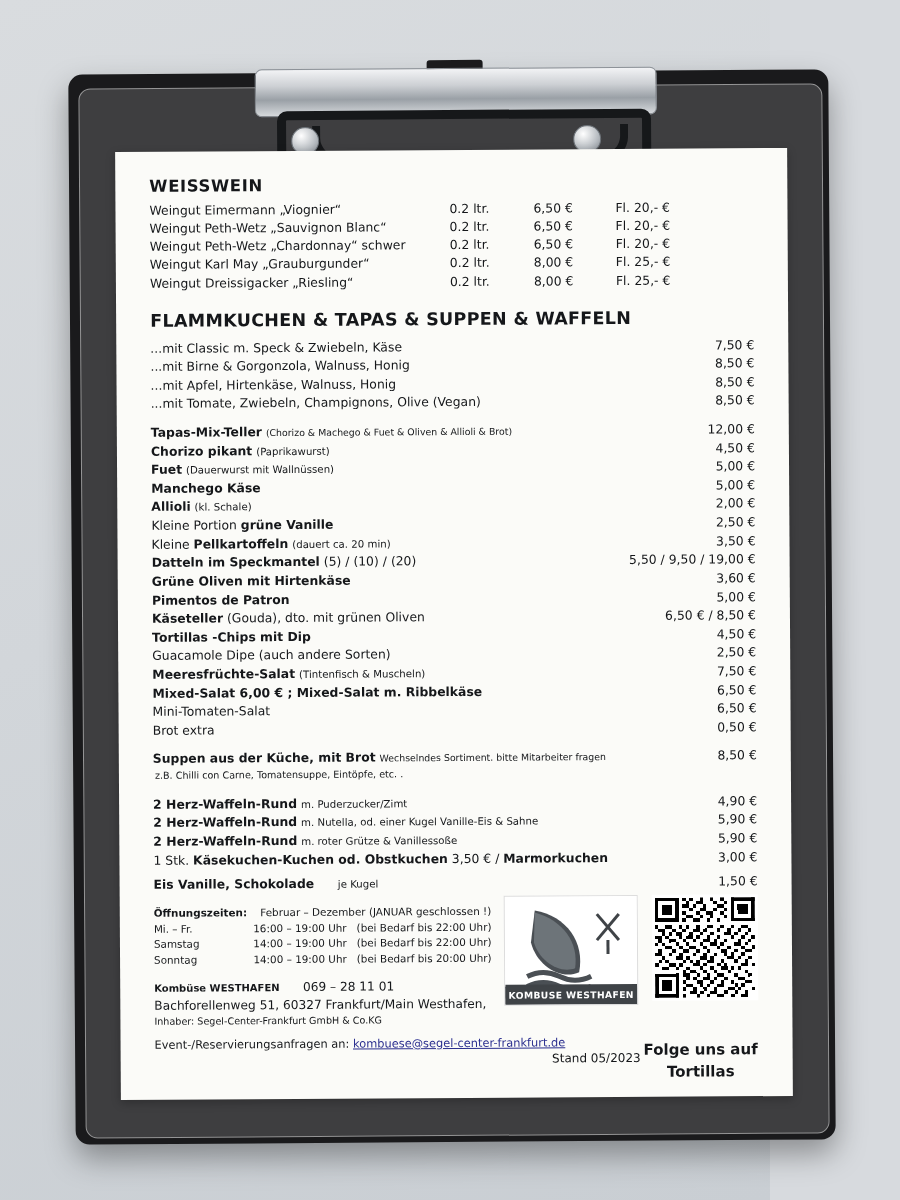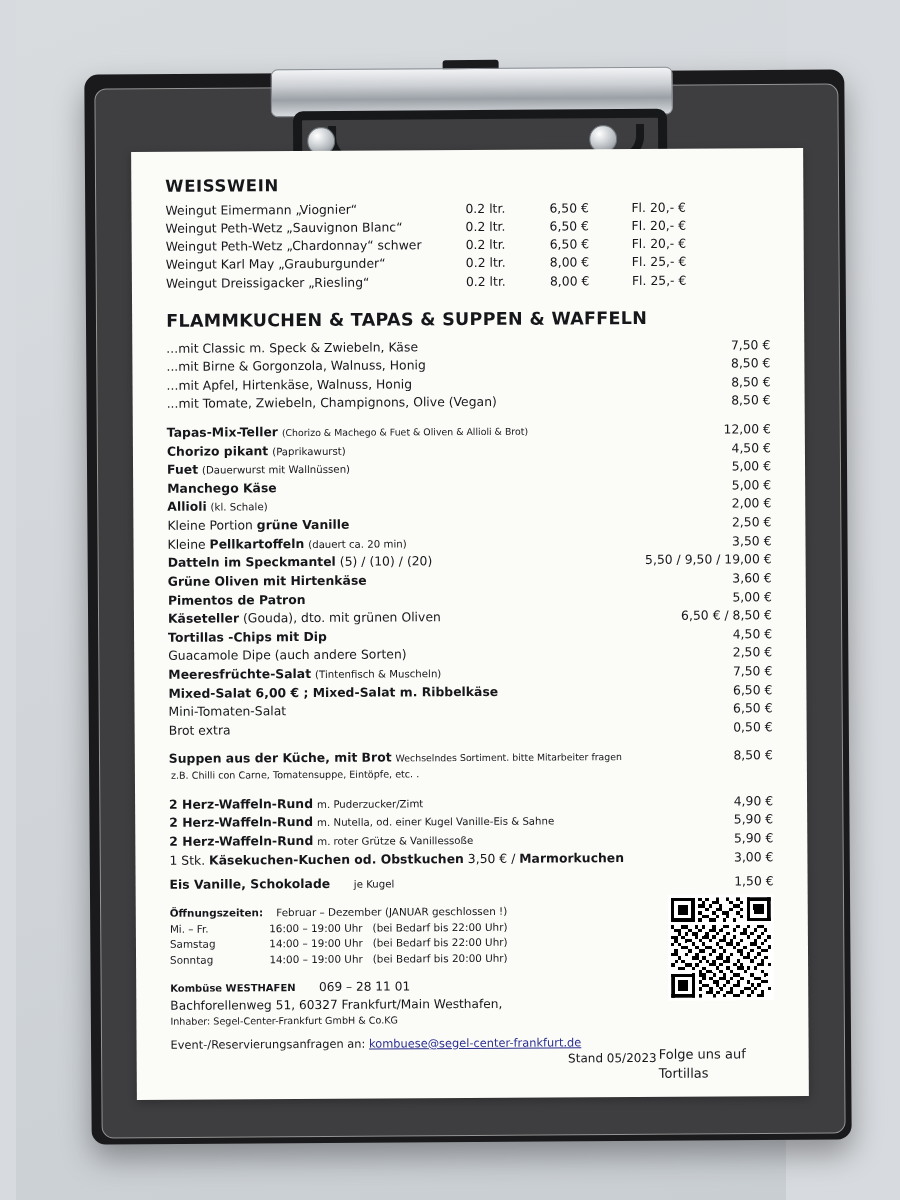--- a/index.html
+++ b/index.html
@@ -9,7 +9,7 @@
     font-family:"DejaVu Sans", sans-serif;
   }
   .scene{position:relative;width:770px;height:1200px;
-    background:linear-gradient(160deg,#d9dcdf 0%,#d2d6da 45%,#c9ced3 100%);margin-left:16px;}
+    background:linear-gradient(160deg,#d9dcdf 0%,#d2d6da 45%,#c9ced3 100%);}
 
   
   .clipboard{

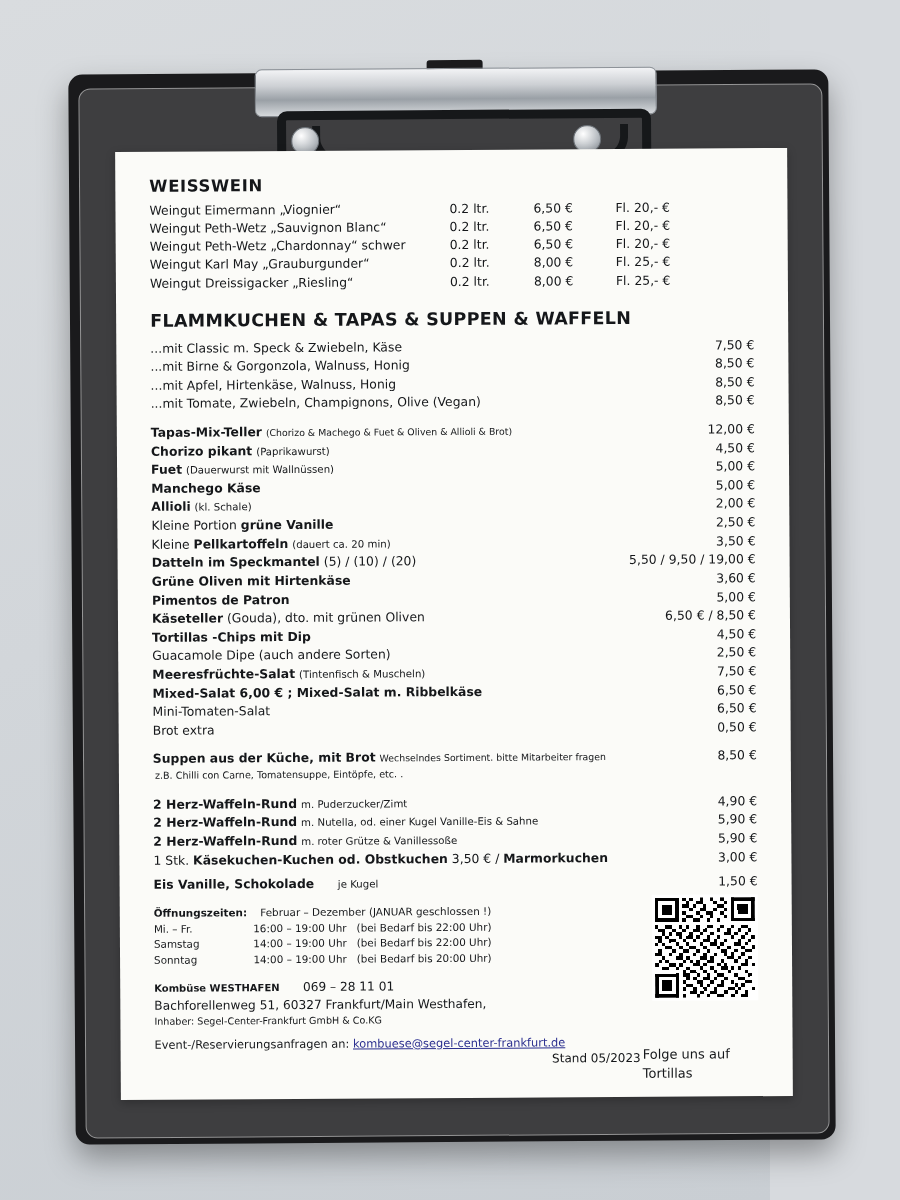--- a/index.html
+++ b/index.html
@@ -357,6 +357,22 @@
       </div>
 
       <div class="badges">
+        <div class="logo">
+          <svg width="132" height="108" viewBox="0 0 132 108">
+            <rect x="0" y="0" width="132" height="108" fill="#ffffff"></rect>
+            <path d="M30 14 C62 20, 80 46, 74 76 C56 84, 32 70, 26 46 Z" fill="#4a4f54"></path>
+            <path d="M30 16 C58 24, 74 46, 70 72 C54 78, 34 64, 29 46 Z" fill="#6d7479"></path>
+            <path d="M22 80 q16 -8 32 0 t32 0" stroke="#4a4f54" stroke-width="5" fill="none"></path>
+            <path d="M22 90 q16 -8 32 0 t32 0" stroke="#4a4f54" stroke-width="5" fill="none"></path>
+            <g stroke="#3f4347" stroke-width="3" fill="none">
+              <line x1="92" y1="18" x2="114" y2="44"></line>
+              <line x1="114" y1="18" x2="92" y2="44"></line>
+              <line x1="103" y1="44" x2="103" y2="58"></line>
+            </g>
+            <rect x="0" y="88" width="132" height="20" fill="#3f4347"></rect>
+          </svg>
+          <div class="sailname">KOMBUSE WESTHAFEN</div>
+        </div>
 
         <div class="qr">
           <svg width="100" height="100" viewBox="0 0 29 29" shape-rendering="crispEdges">

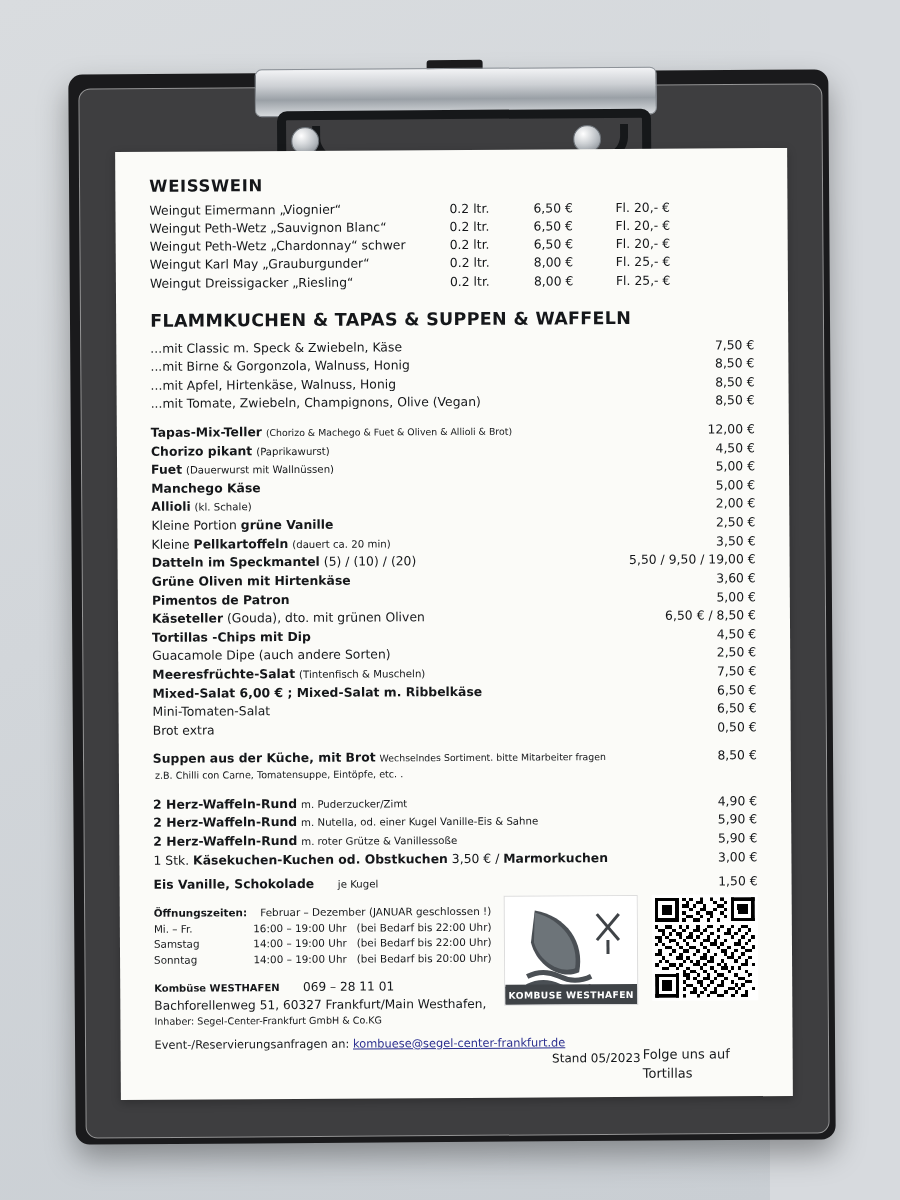--- a/index.html
+++ b/index.html
@@ -113,7 +113,7 @@
   .qr{width:106px;height:106px;background:#fff;padding:3px;box-sizing:border-box;}
   .qr svg{display:block}
   .stand{position:absolute;right:118px;bottom:-16px;font-size:12px;}
-  .follow{position:absolute;right:0;bottom:-34px;width:116px;font-size:13px;line-height:1.5;}
+  .follow{position:absolute;right:0;bottom:-34px;width:116px;text-align:center;font-size:15px;line-height:1.5;font-weight:bold;}
 </style>
 </head>
 <body>

